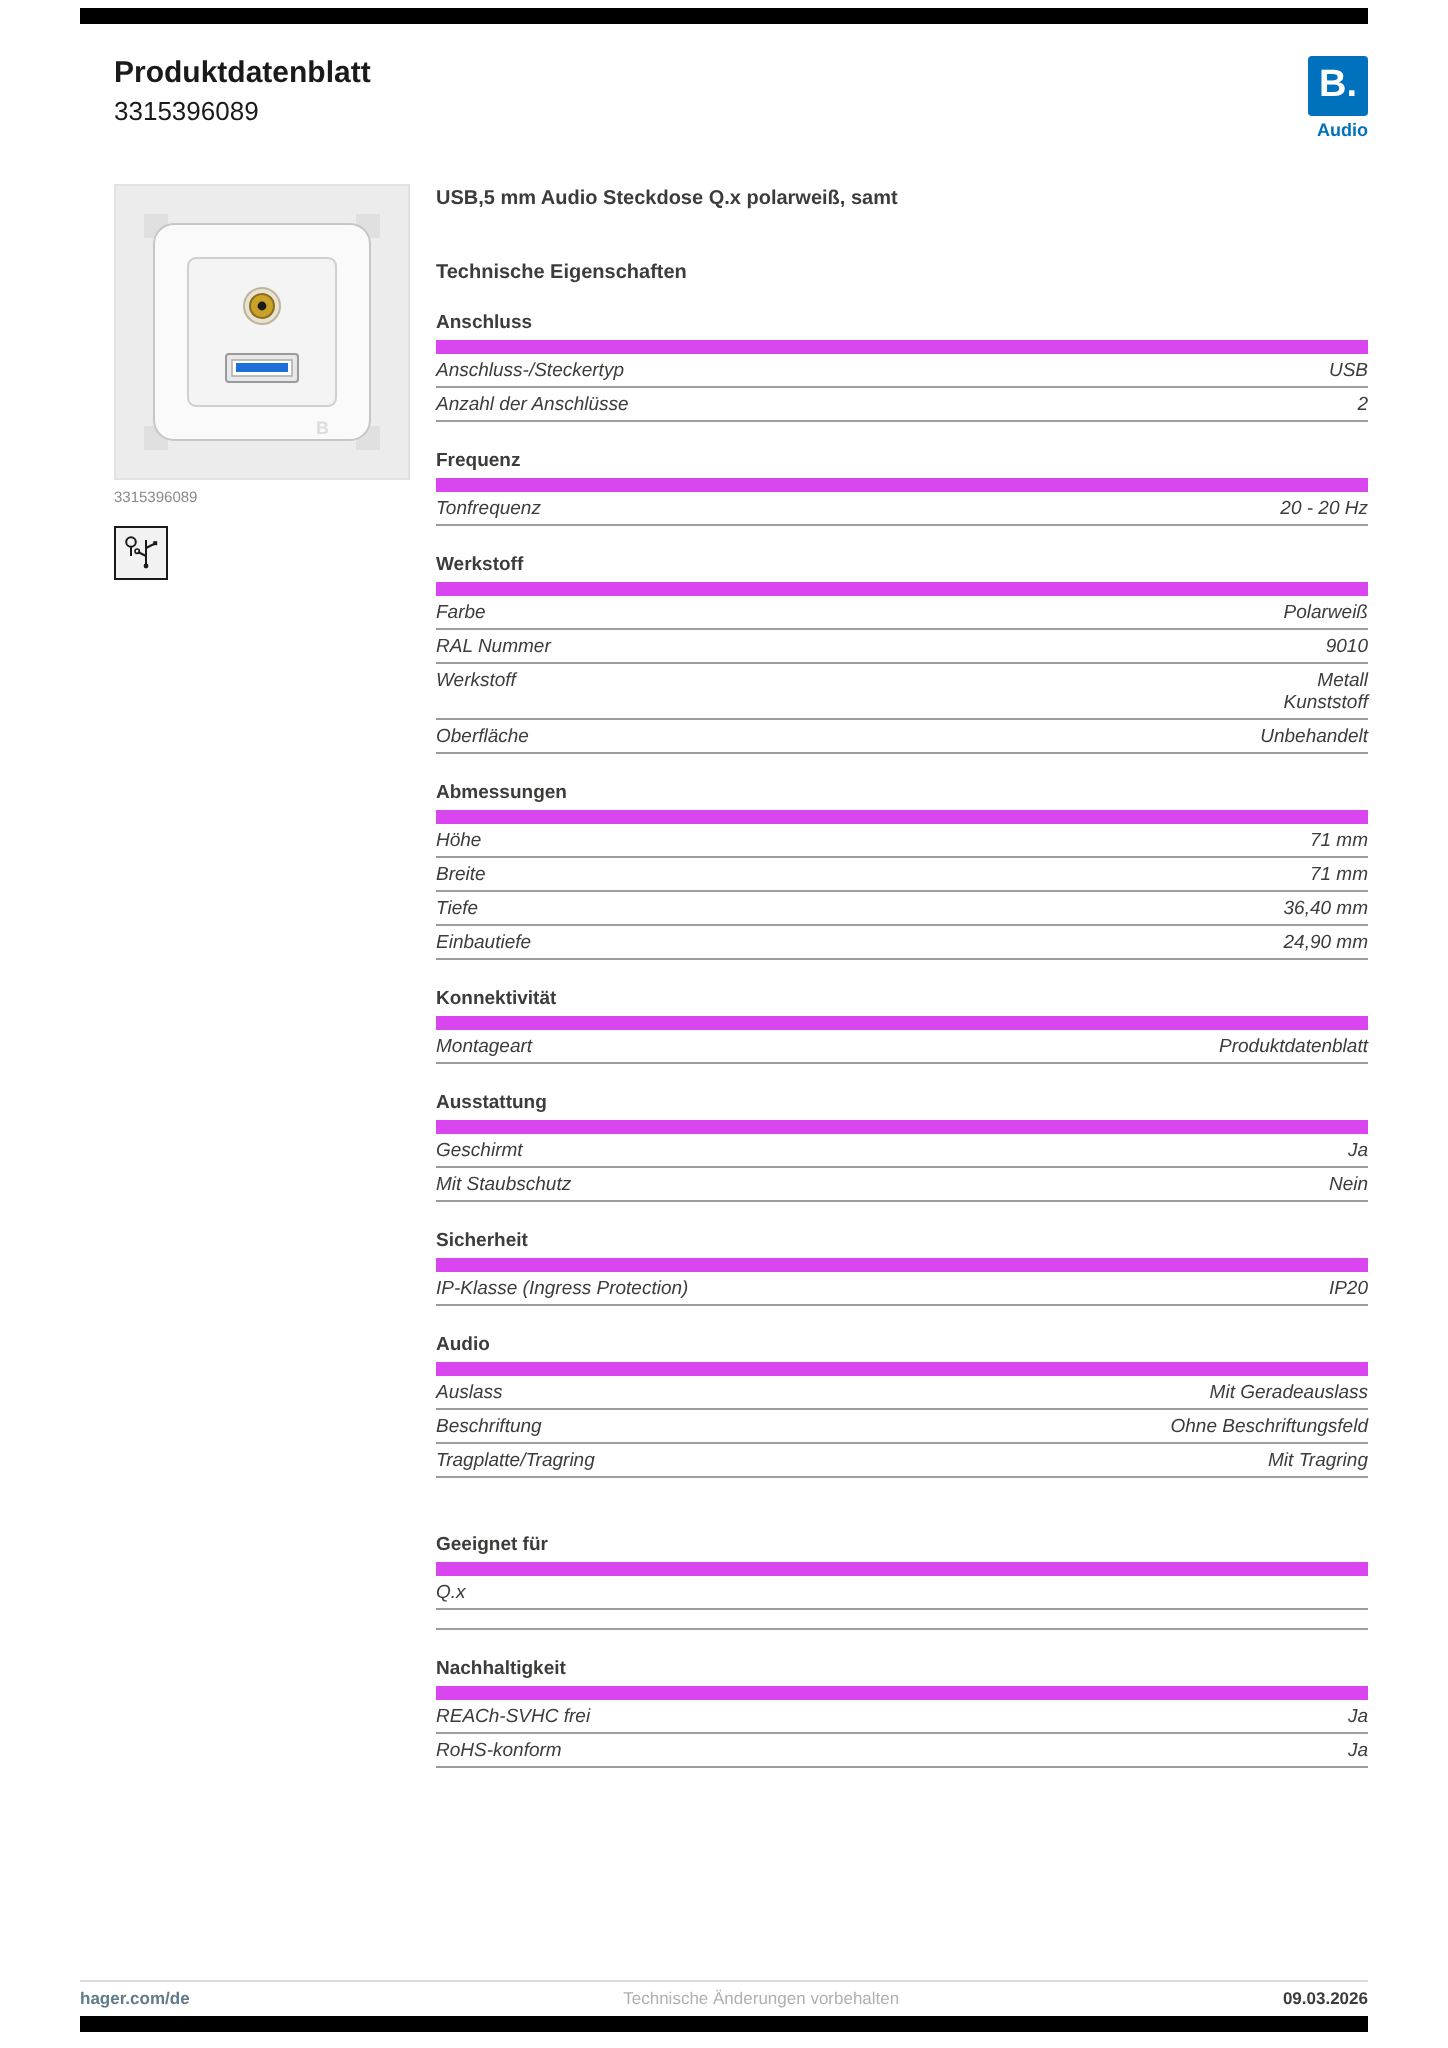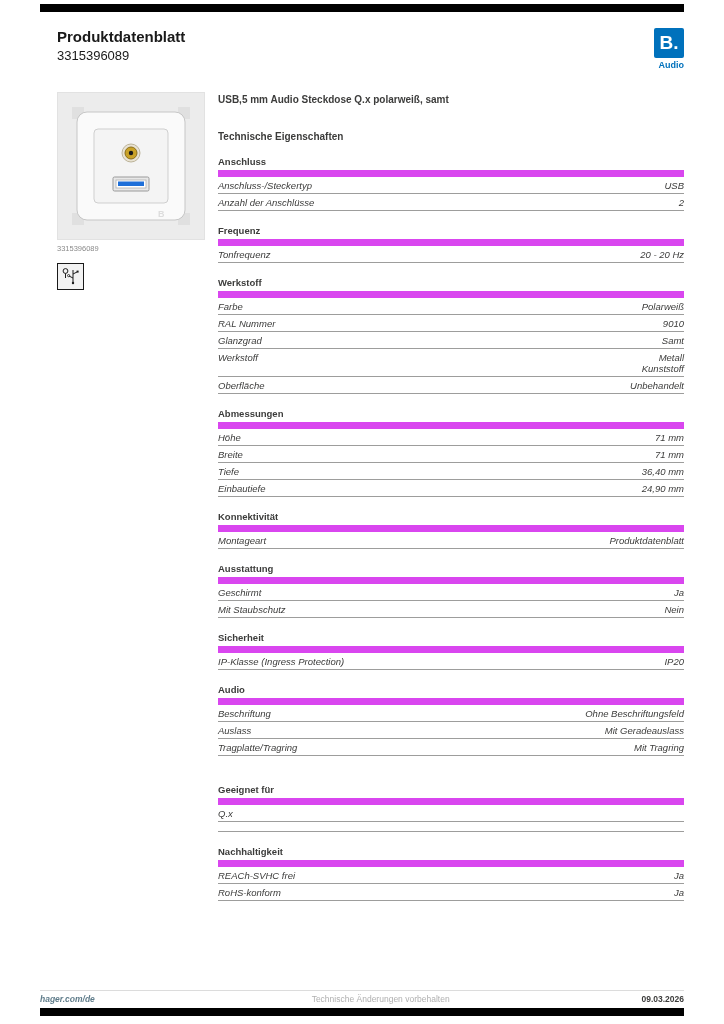--- a/index.html
+++ b/index.html
@@ -158,10 +158,6 @@
             <span class="spec-value">9010</span>
           </div>
           <div class="spec-row">
-            <span class="spec-label">Glanzgrad</span>
-            <span class="spec-value">Samt</span>
-          </div>
-          <div class="spec-row">
             <span class="spec-label">Werkstoff</span>
             <span class="spec-value">Metall
 Kunststoff</span>

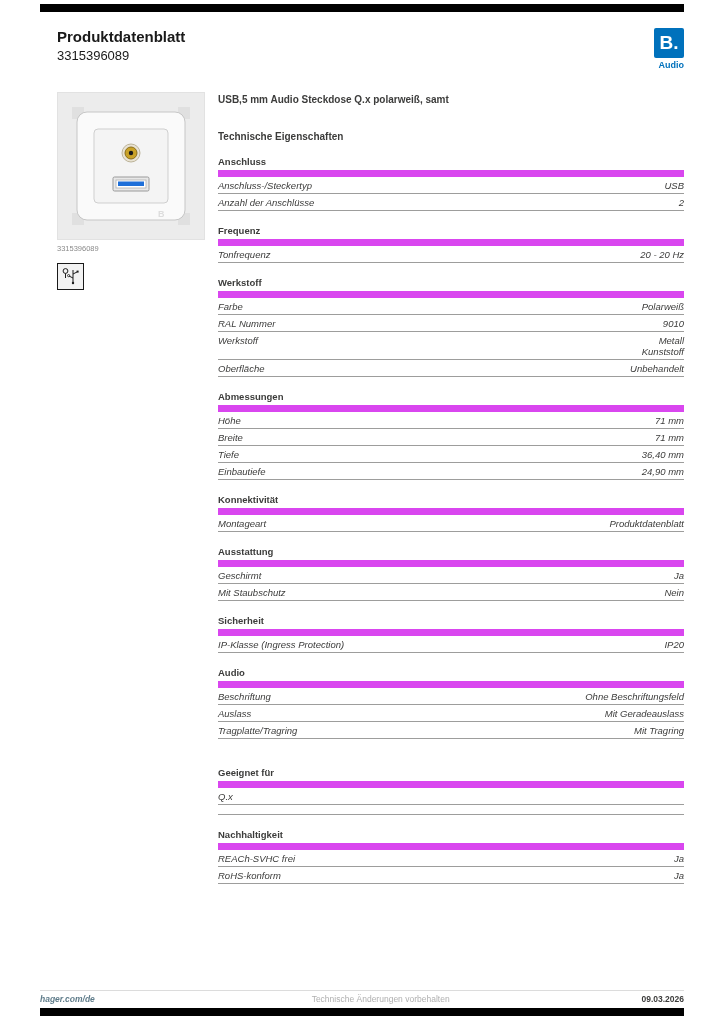--- a/index.html
+++ b/index.html
@@ -214,12 +214,12 @@
         <section class="section">
           <div class="section-title">Audio</div>
           <div class="spec-row">
+            <span class="spec-label">Auslass</span>
+            <span class="spec-value">Mit Geradeauslass</span>
+          </div>
+          <div class="spec-row">
             <span class="spec-label">Beschriftung</span>
             <span class="spec-value">Ohne Beschriftungsfeld</span>
-          </div>
-          <div class="spec-row">
-            <span class="spec-label">Auslass</span>
-            <span class="spec-value">Mit Geradeauslass</span>
           </div>
           <div class="spec-row">
             <span class="spec-label">Tragplatte/Tragring</span>

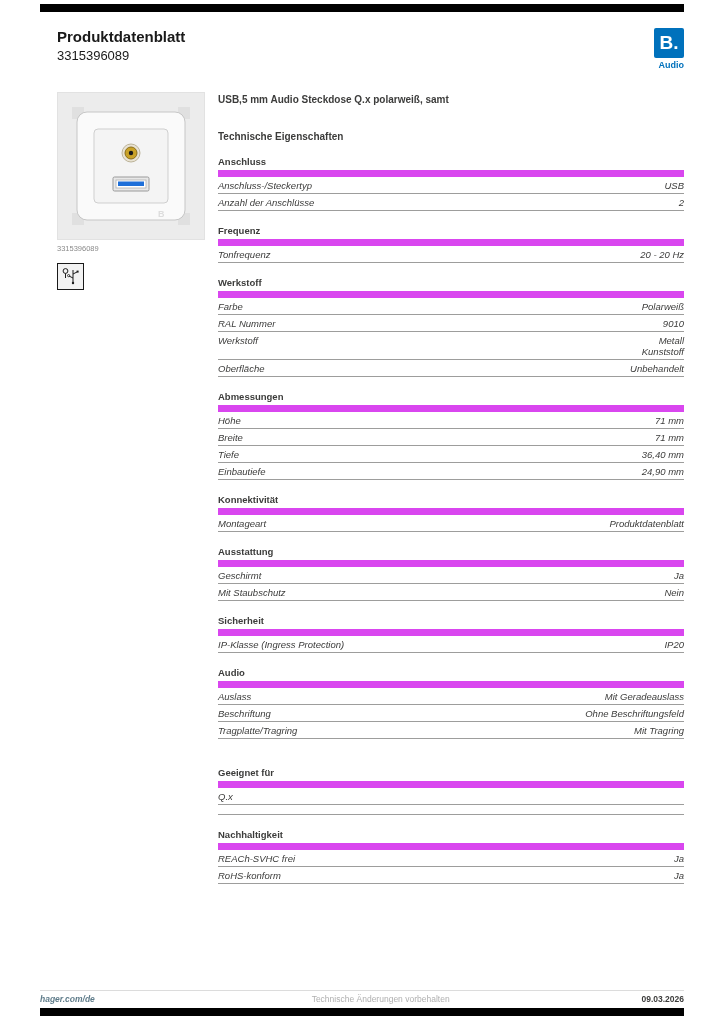--- a/index.html
+++ b/index.html
@@ -62,7 +62,7 @@
     display: flex; justify-content: space-between; align-items: baseline;
     font-size: 8.5px; padding-top: 3px; border-top: 1px solid #dcdcdc;
   }
-  .footer-left { color: #5f7c8a; font-weight: bold; text-decoration: none; font-style: italic; }
+  .footer-left { color: #5f7c8a; font-weight: bold; text-decoration: none; }
   .footer-center { color: #b0b0b0; margin-left: 25px; }
   .footer-right { color: #3c3c3b; font-weight: bold; }
 </style>

